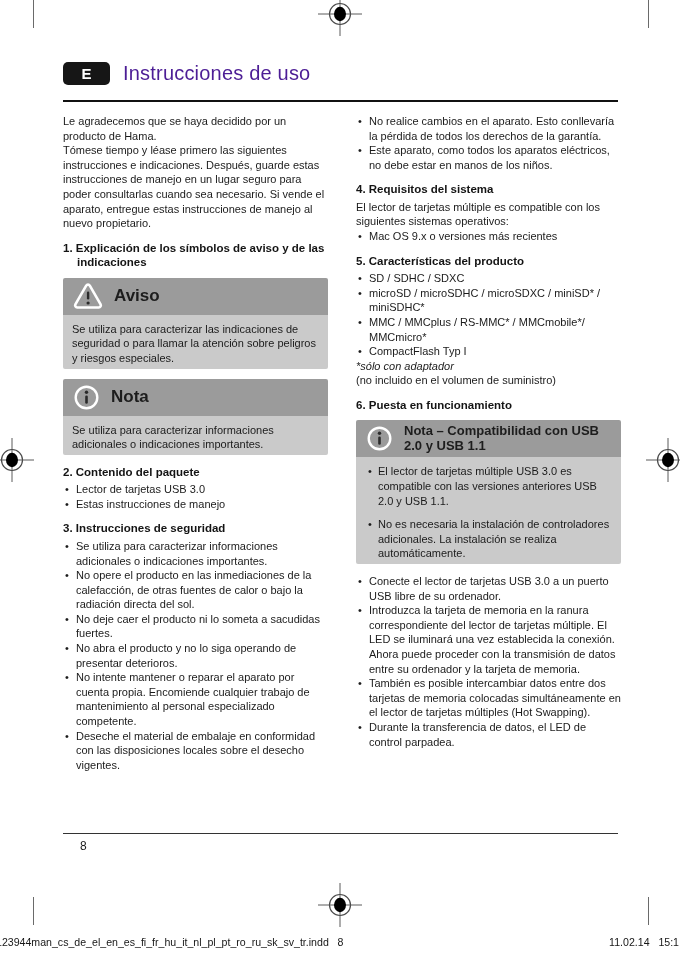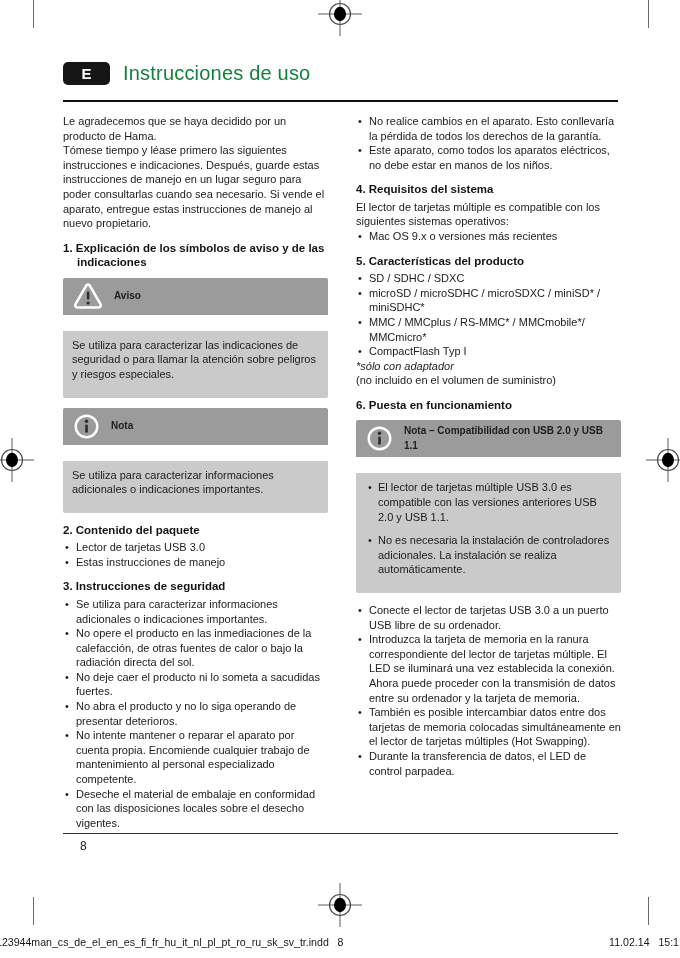--- a/index.html
+++ b/index.html
@@ -15,7 +15,7 @@
   .hdr { position:absolute; left:63px; top:62px; width:555px; display:flex; align-items:center; gap:13px; }
   .lang-badge { background:#161616; color:#ffffff; font-weight:bold; font-size:15px;
                 width:47px; height:23px; border-radius:5px; display:flex; align-items:center; justify-content:center; }
-  .title { font-size:20px; color:#15803d; letter-spacing:0.2px; }
+  .title { font-size:20px; color:#4c1d95; letter-spacing:0.2px; }
   .hdr-rule { position:absolute; left:63px; top:100px; width:555px; height:2px; background:#111111; }
 
   

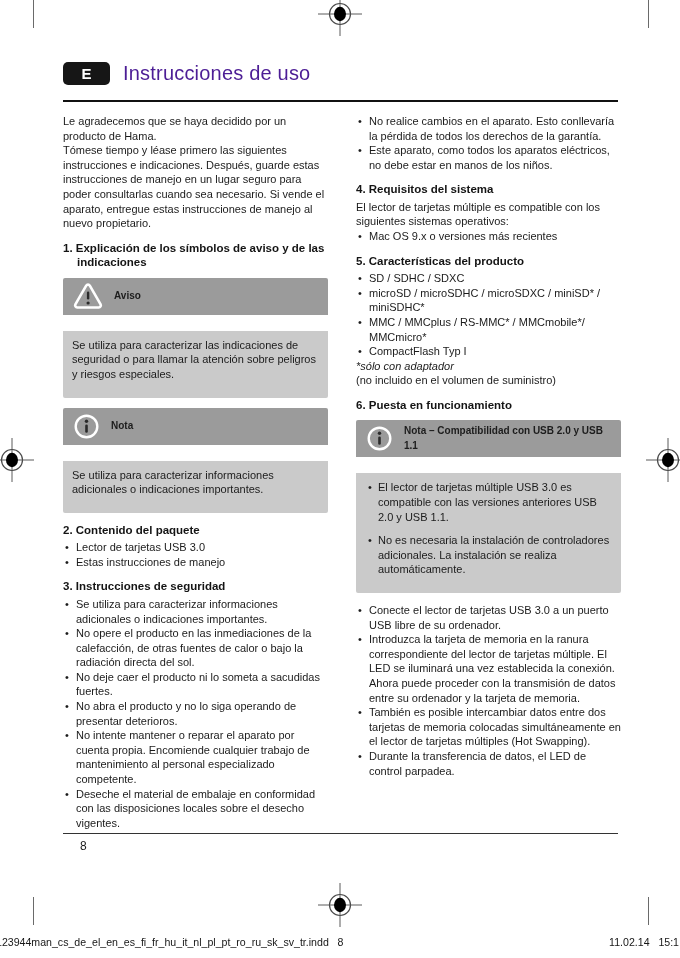--- a/index.html
+++ b/index.html
@@ -38,7 +38,7 @@
   .gbox { margin:8px 0 10px 0; }
   .gbox-h { background:#9b9b9b; height:37px; display:flex; align-items:center; gap:11px;
             padding:0 10px; border-radius:2px 2px 0 0; }
-  .gbox-h .ttl { font-weight:bold; font-size:10px; color:#1d1d1d; }
+  .gbox-h .ttl { font-weight:bold; font-size:17px; color:#1d1d1d; }
   .gbox-h .ttl.small { font-size:10px; }
   .gbox-b { background:#cacaca; margin-top:16px; padding:7px 9px 16px 9px; border-radius:0 0 2px 2px; }
   .gbox-b ul.blist li::before { left:3px; }

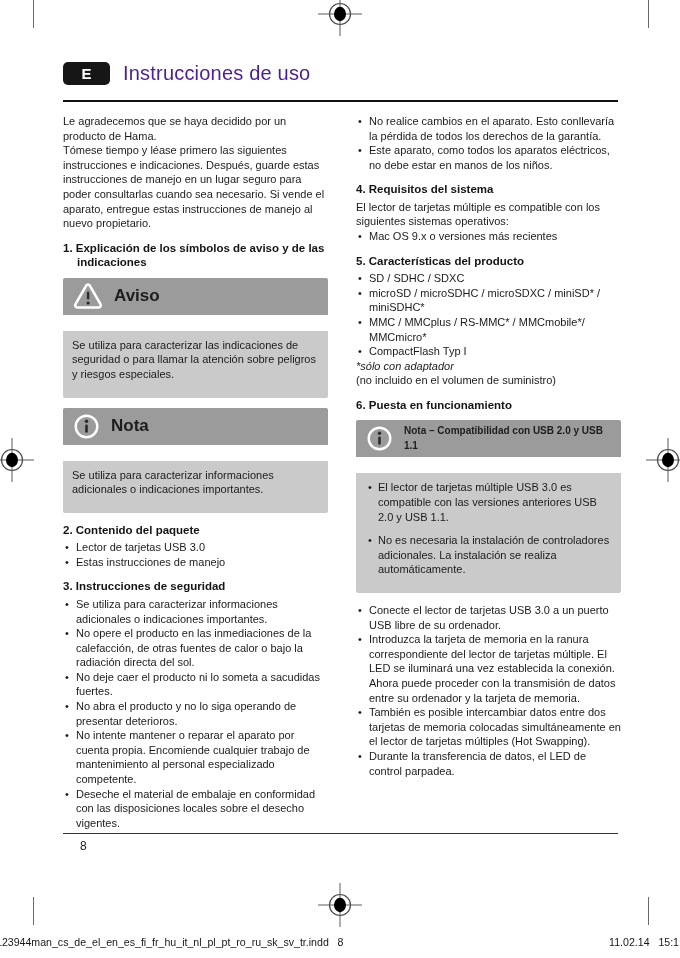--- a/index.html
+++ b/index.html
@@ -40,7 +40,7 @@
             padding:0 10px; border-radius:2px 2px 0 0; }
   .gbox-h .ttl { font-weight:bold; font-size:17px; color:#1d1d1d; }
   .gbox-h .ttl.small { font-size:10px; }
-  .gbox-b { background:#cacaca; margin-top:16px; padding:7px 9px 16px 9px; border-radius:0 0 2px 2px; }
+  .gbox-b { background:#cacaca; margin-top:0; padding:7px 9px 3px 9px; border-radius:0 0 2px 2px; }
   .gbox-b ul.blist li::before { left:3px; }
   .icon-wrap { display:flex; align-items:center; }
 

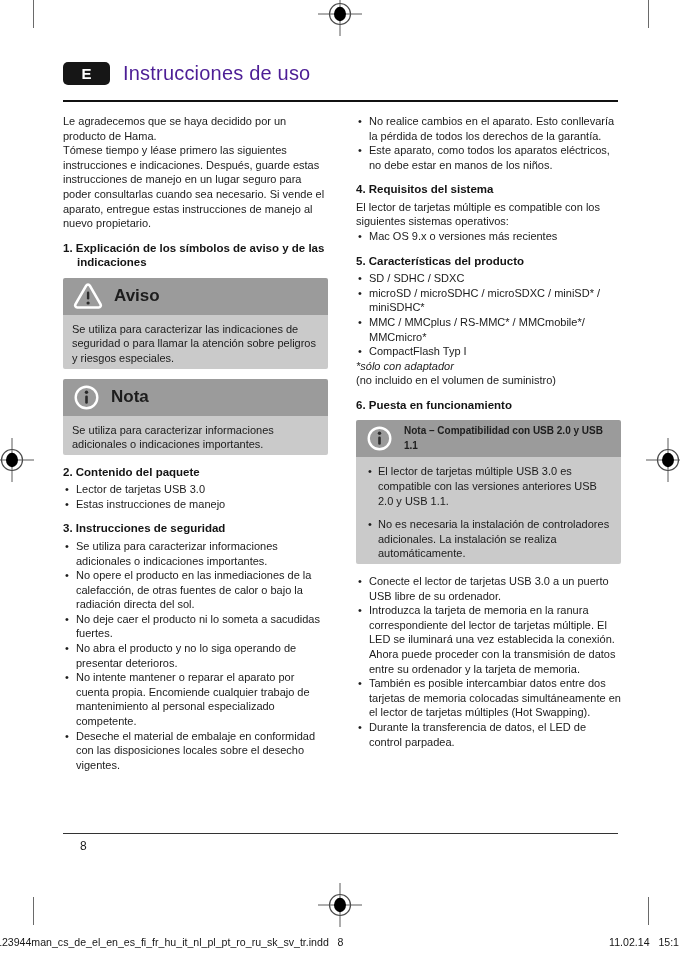--- a/index.html
+++ b/index.html
@@ -39,7 +39,7 @@
   .gbox-h { background:#9b9b9b; height:37px; display:flex; align-items:center; gap:11px;
             padding:0 10px; border-radius:2px 2px 0 0; }
   .gbox-h .ttl { font-weight:bold; font-size:17px; color:#1d1d1d; }
-  .gbox-h .ttl.small { font-size:10px; }
+  .gbox-h .ttl.small { font-size:13px; }
   .gbox-b { background:#cacaca; margin-top:0; padding:7px 9px 3px 9px; border-radius:0 0 2px 2px; }
   .gbox-b ul.blist li::before { left:3px; }
   .icon-wrap { display:flex; align-items:center; }

